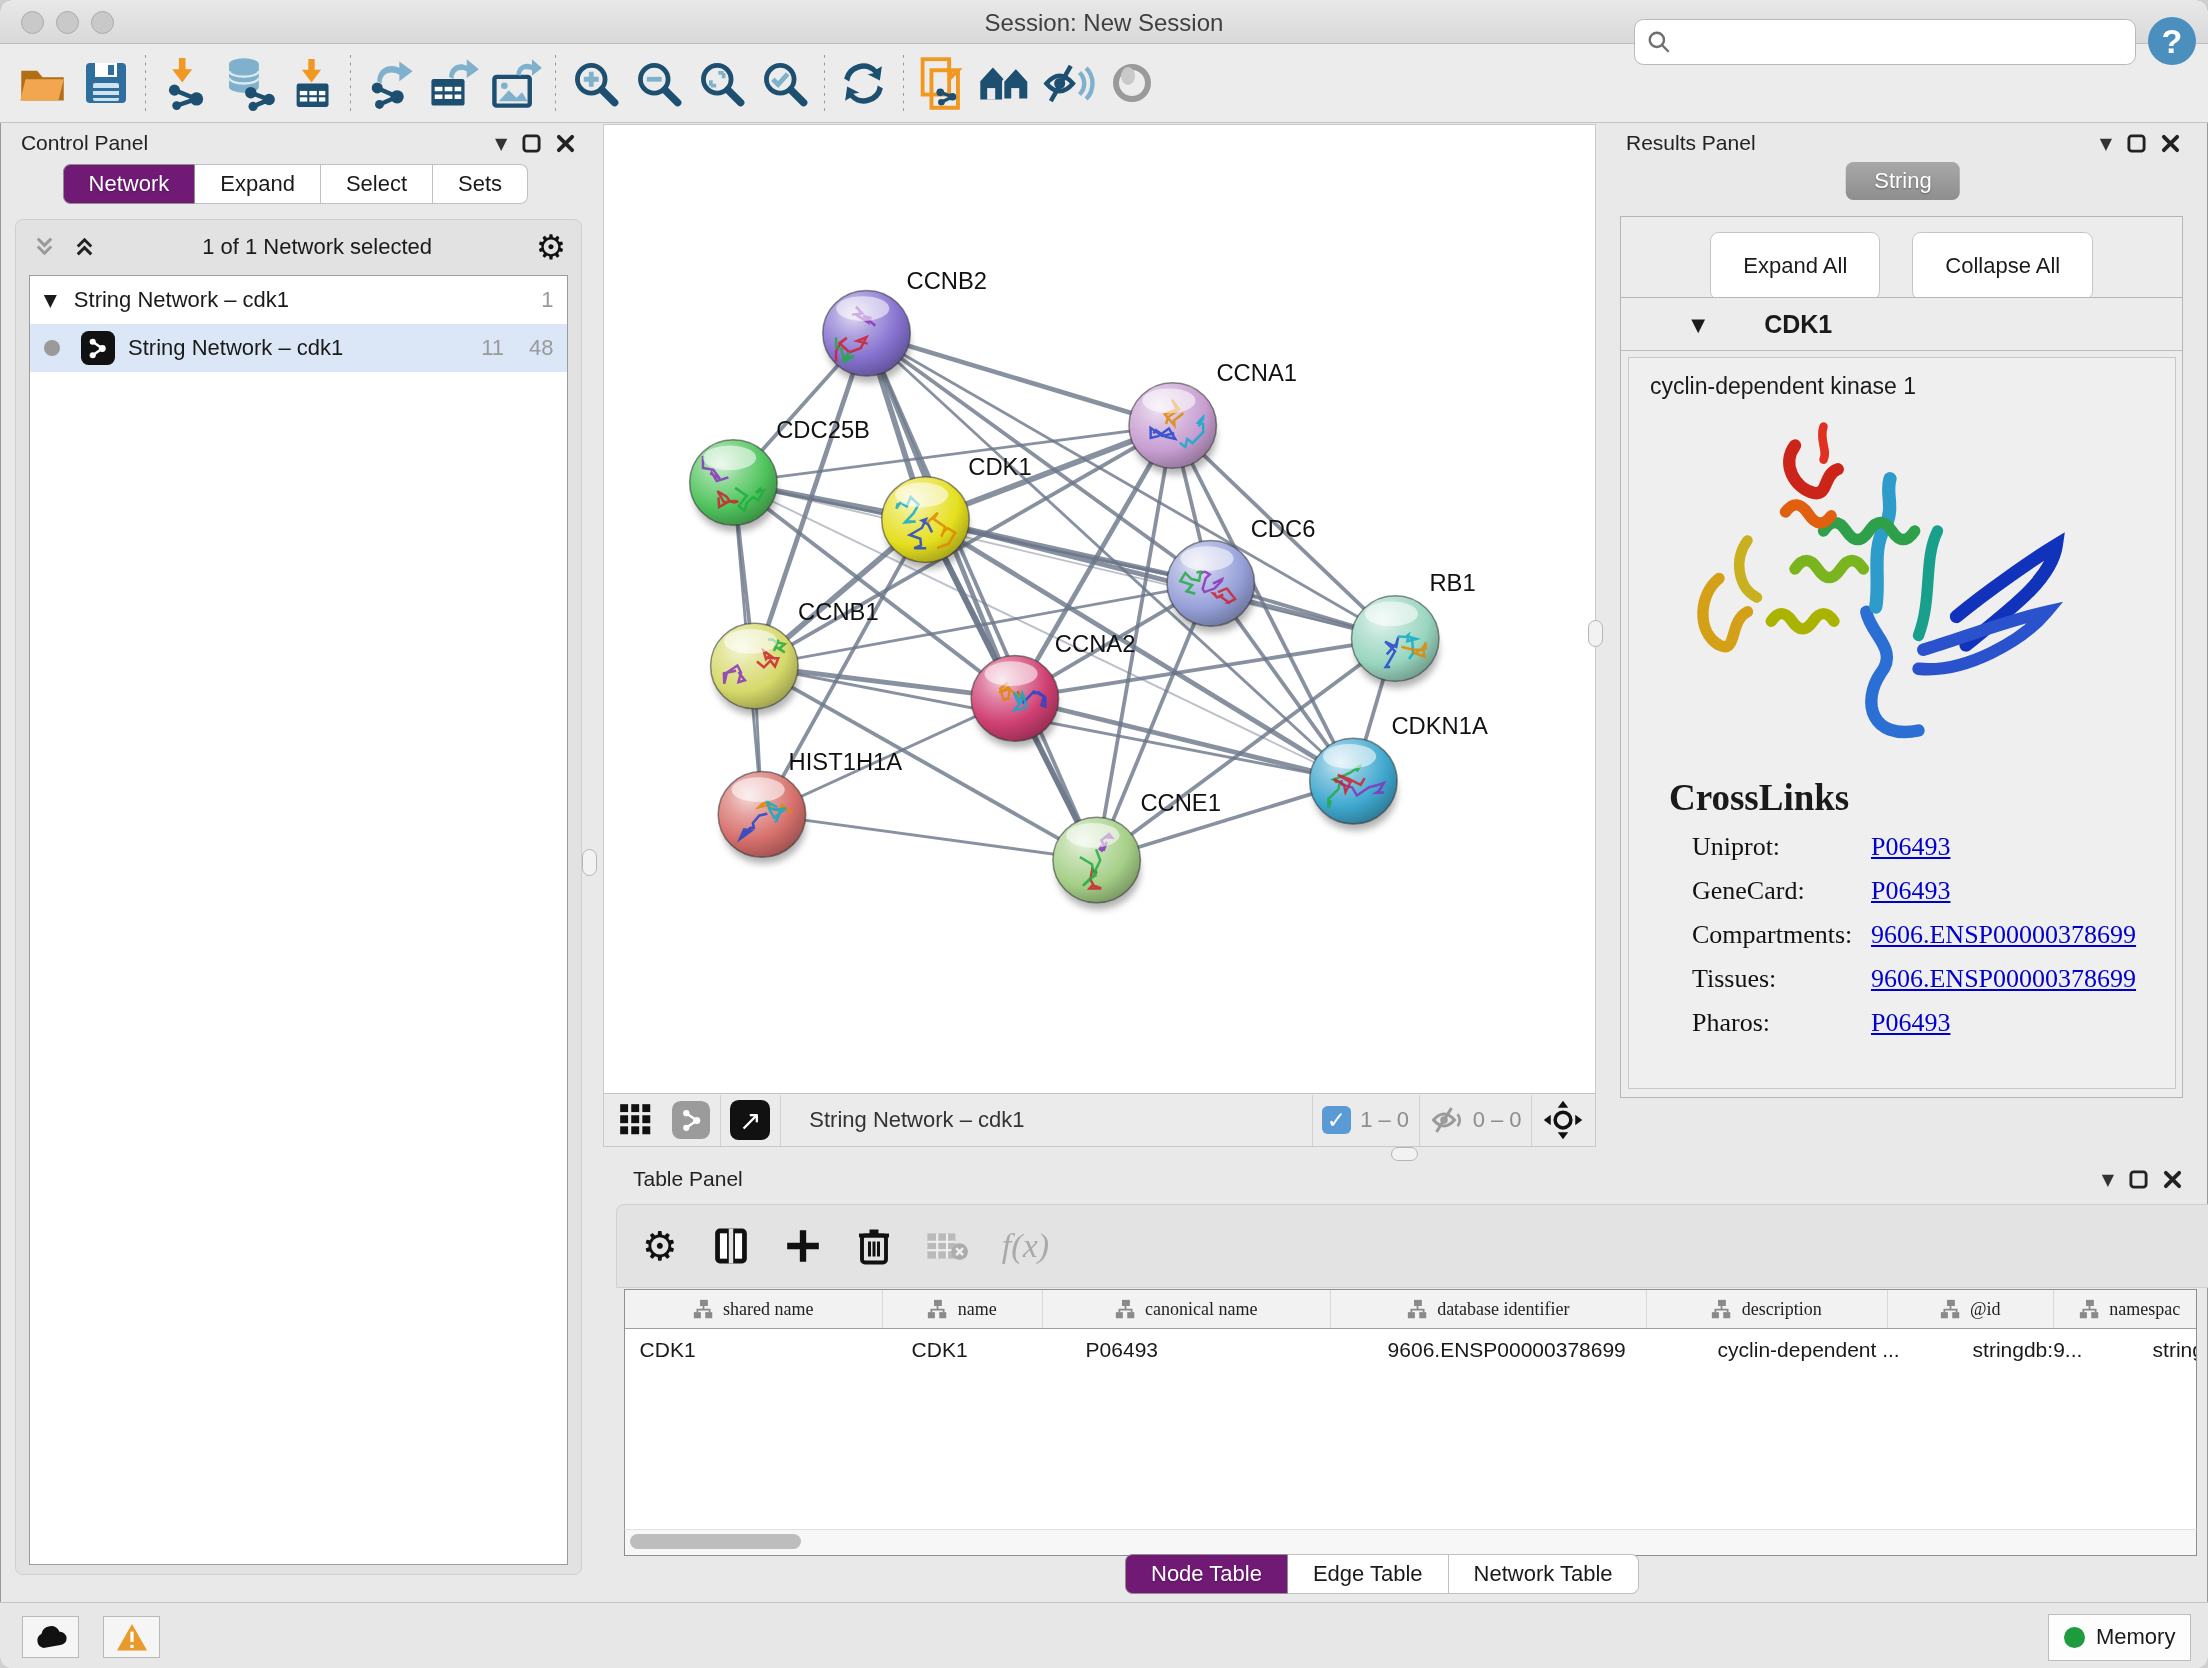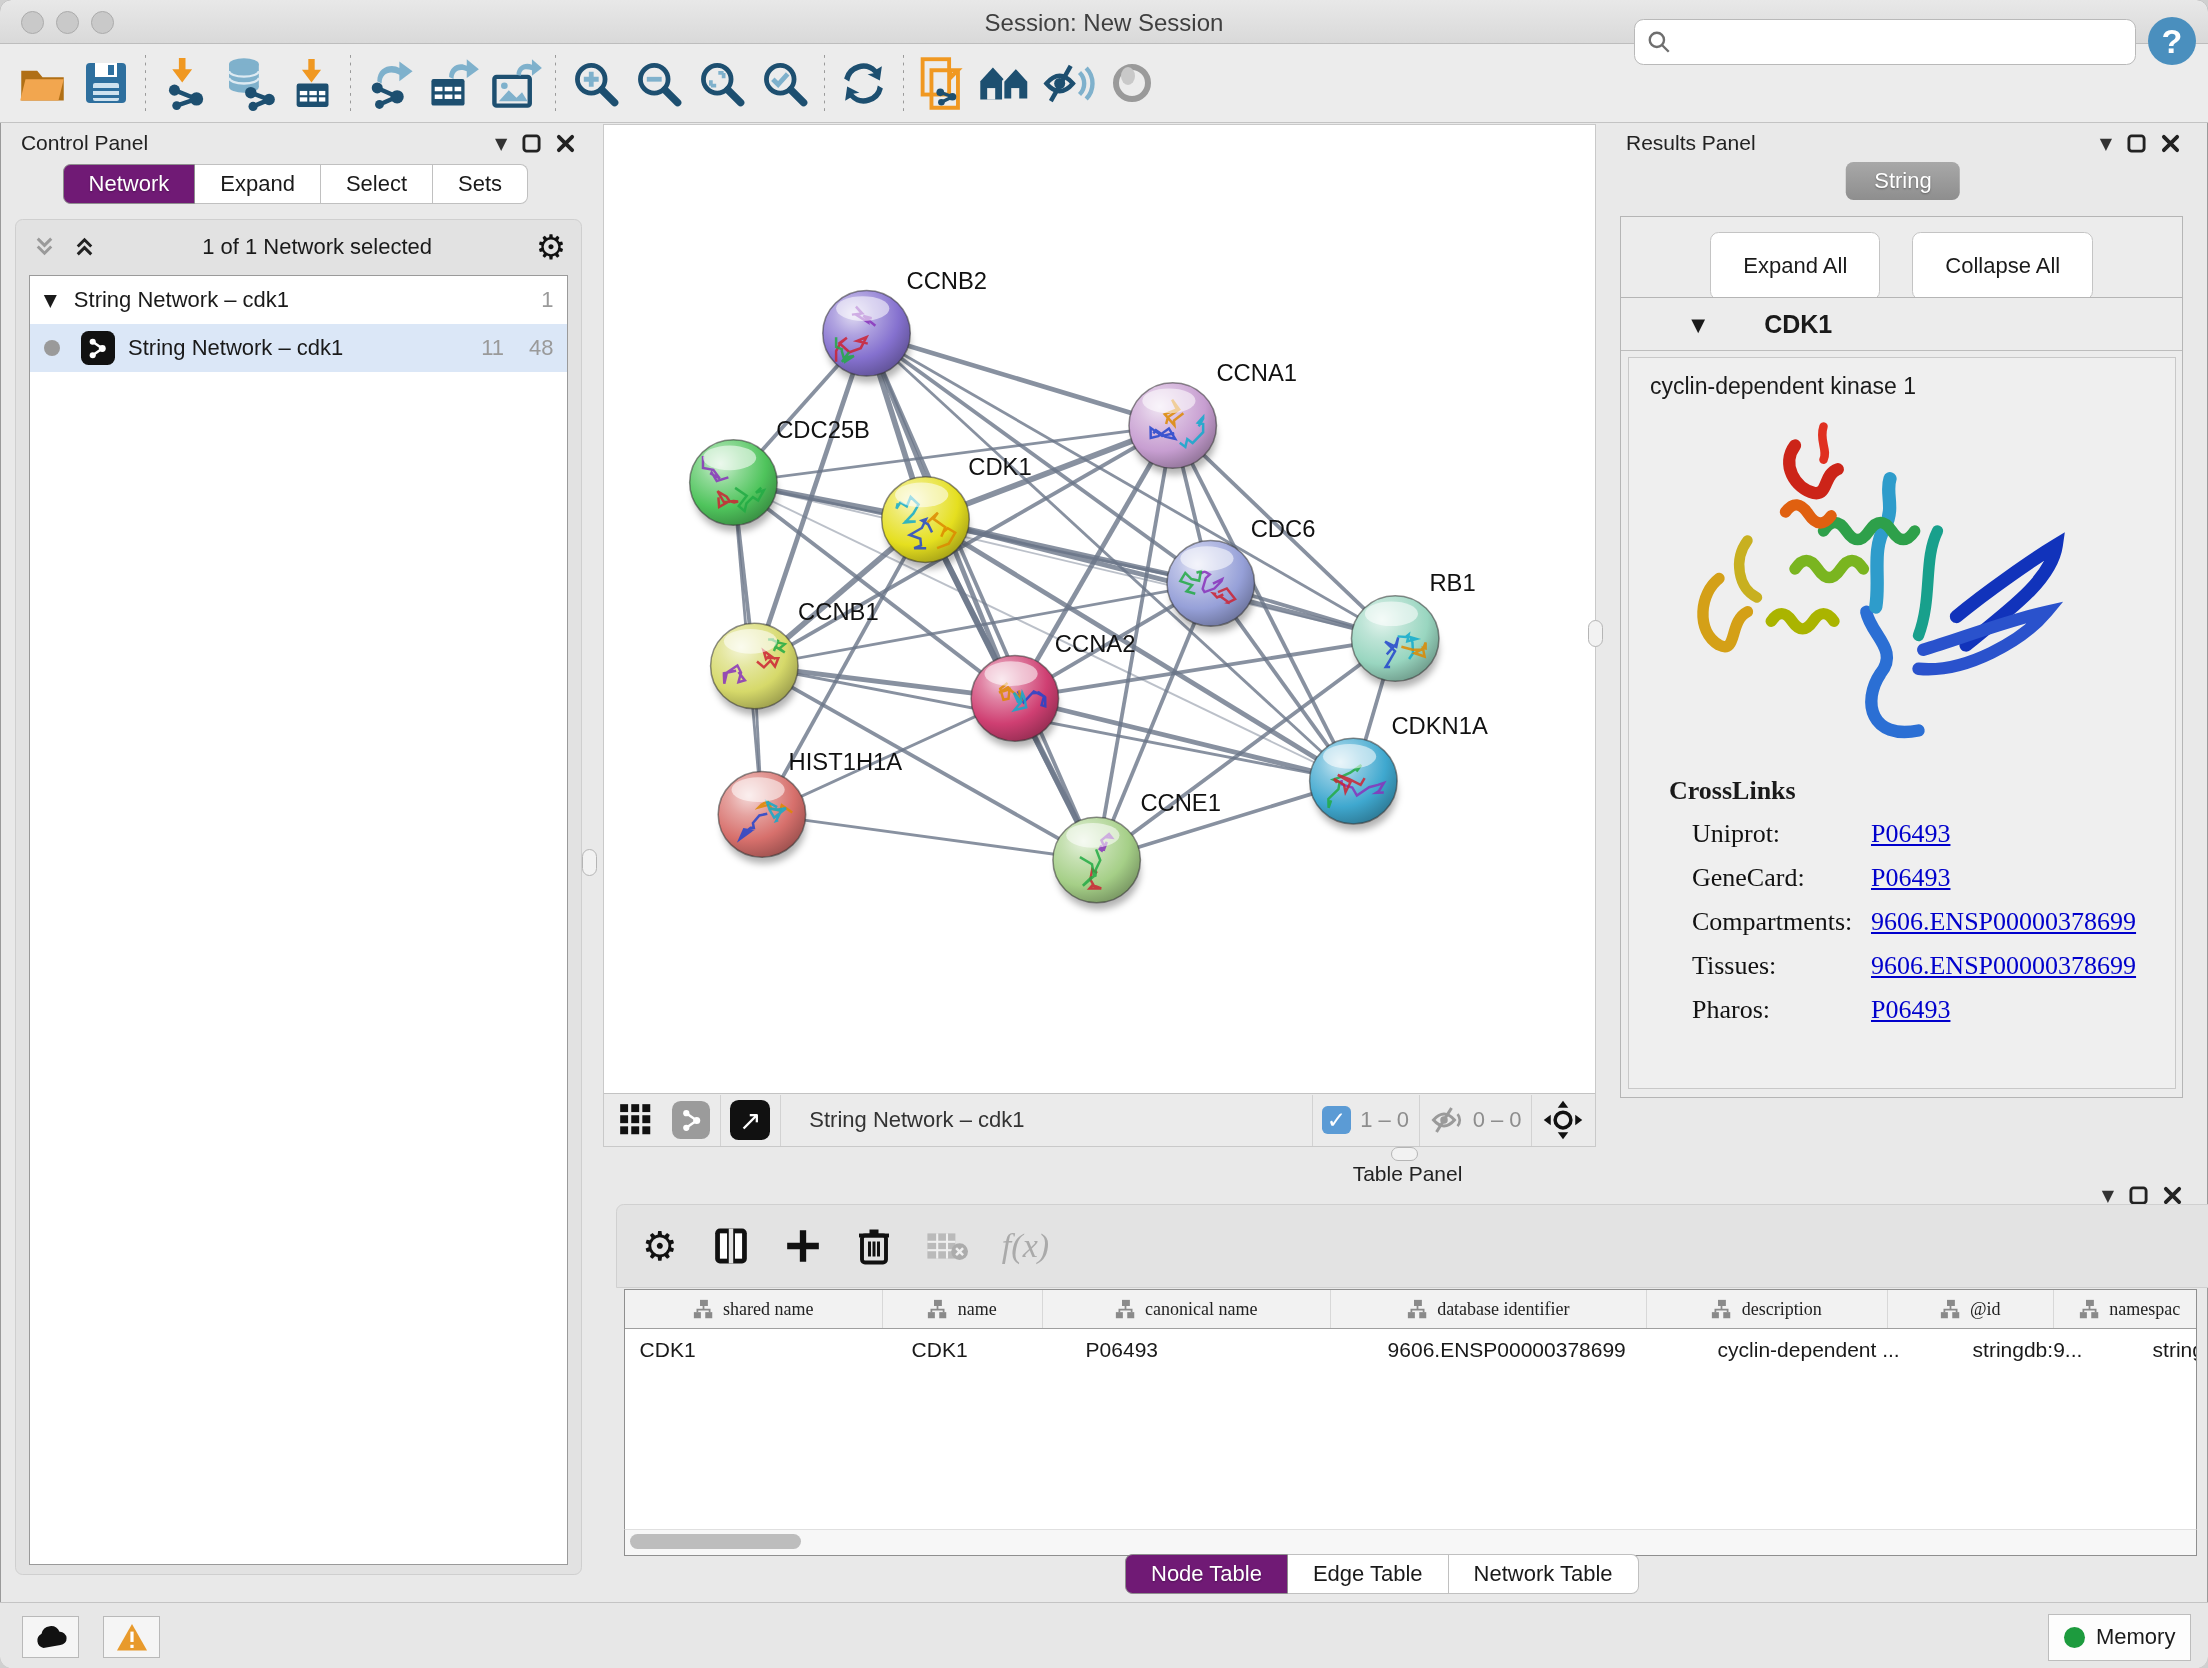--- a/index.html
+++ b/index.html
@@ -79,7 +79,7 @@
   .rp-entry-body{position:absolute;left:6.7px;top:59px;right:6.7px;bottom:7.6px;background:#efefef;
     border:1px solid #c8c8c8;overflow:hidden;}
   .rp-desc{font-size:23px;margin:15px 0 0 21px;}
-  .xl-head{font-family:"Liberation Serif",serif;font-weight:bold;font-size:26px;margin:17px 0 5.7px 40px;}
+  .xl-head{font-family:"Liberation Serif",serif;font-weight:bold;font-size:37px;margin:17px 0 5.7px 40px;}
   .xl-row{display:flex;font-family:"Liberation Serif",serif;font-size:26px;height:44px;align-items:center;}
   .xl-row .xl-label{margin-left:63px;width:179px;color:#111;}
   .xl-row .xl-link{color:#0000cc;text-decoration:underline;}

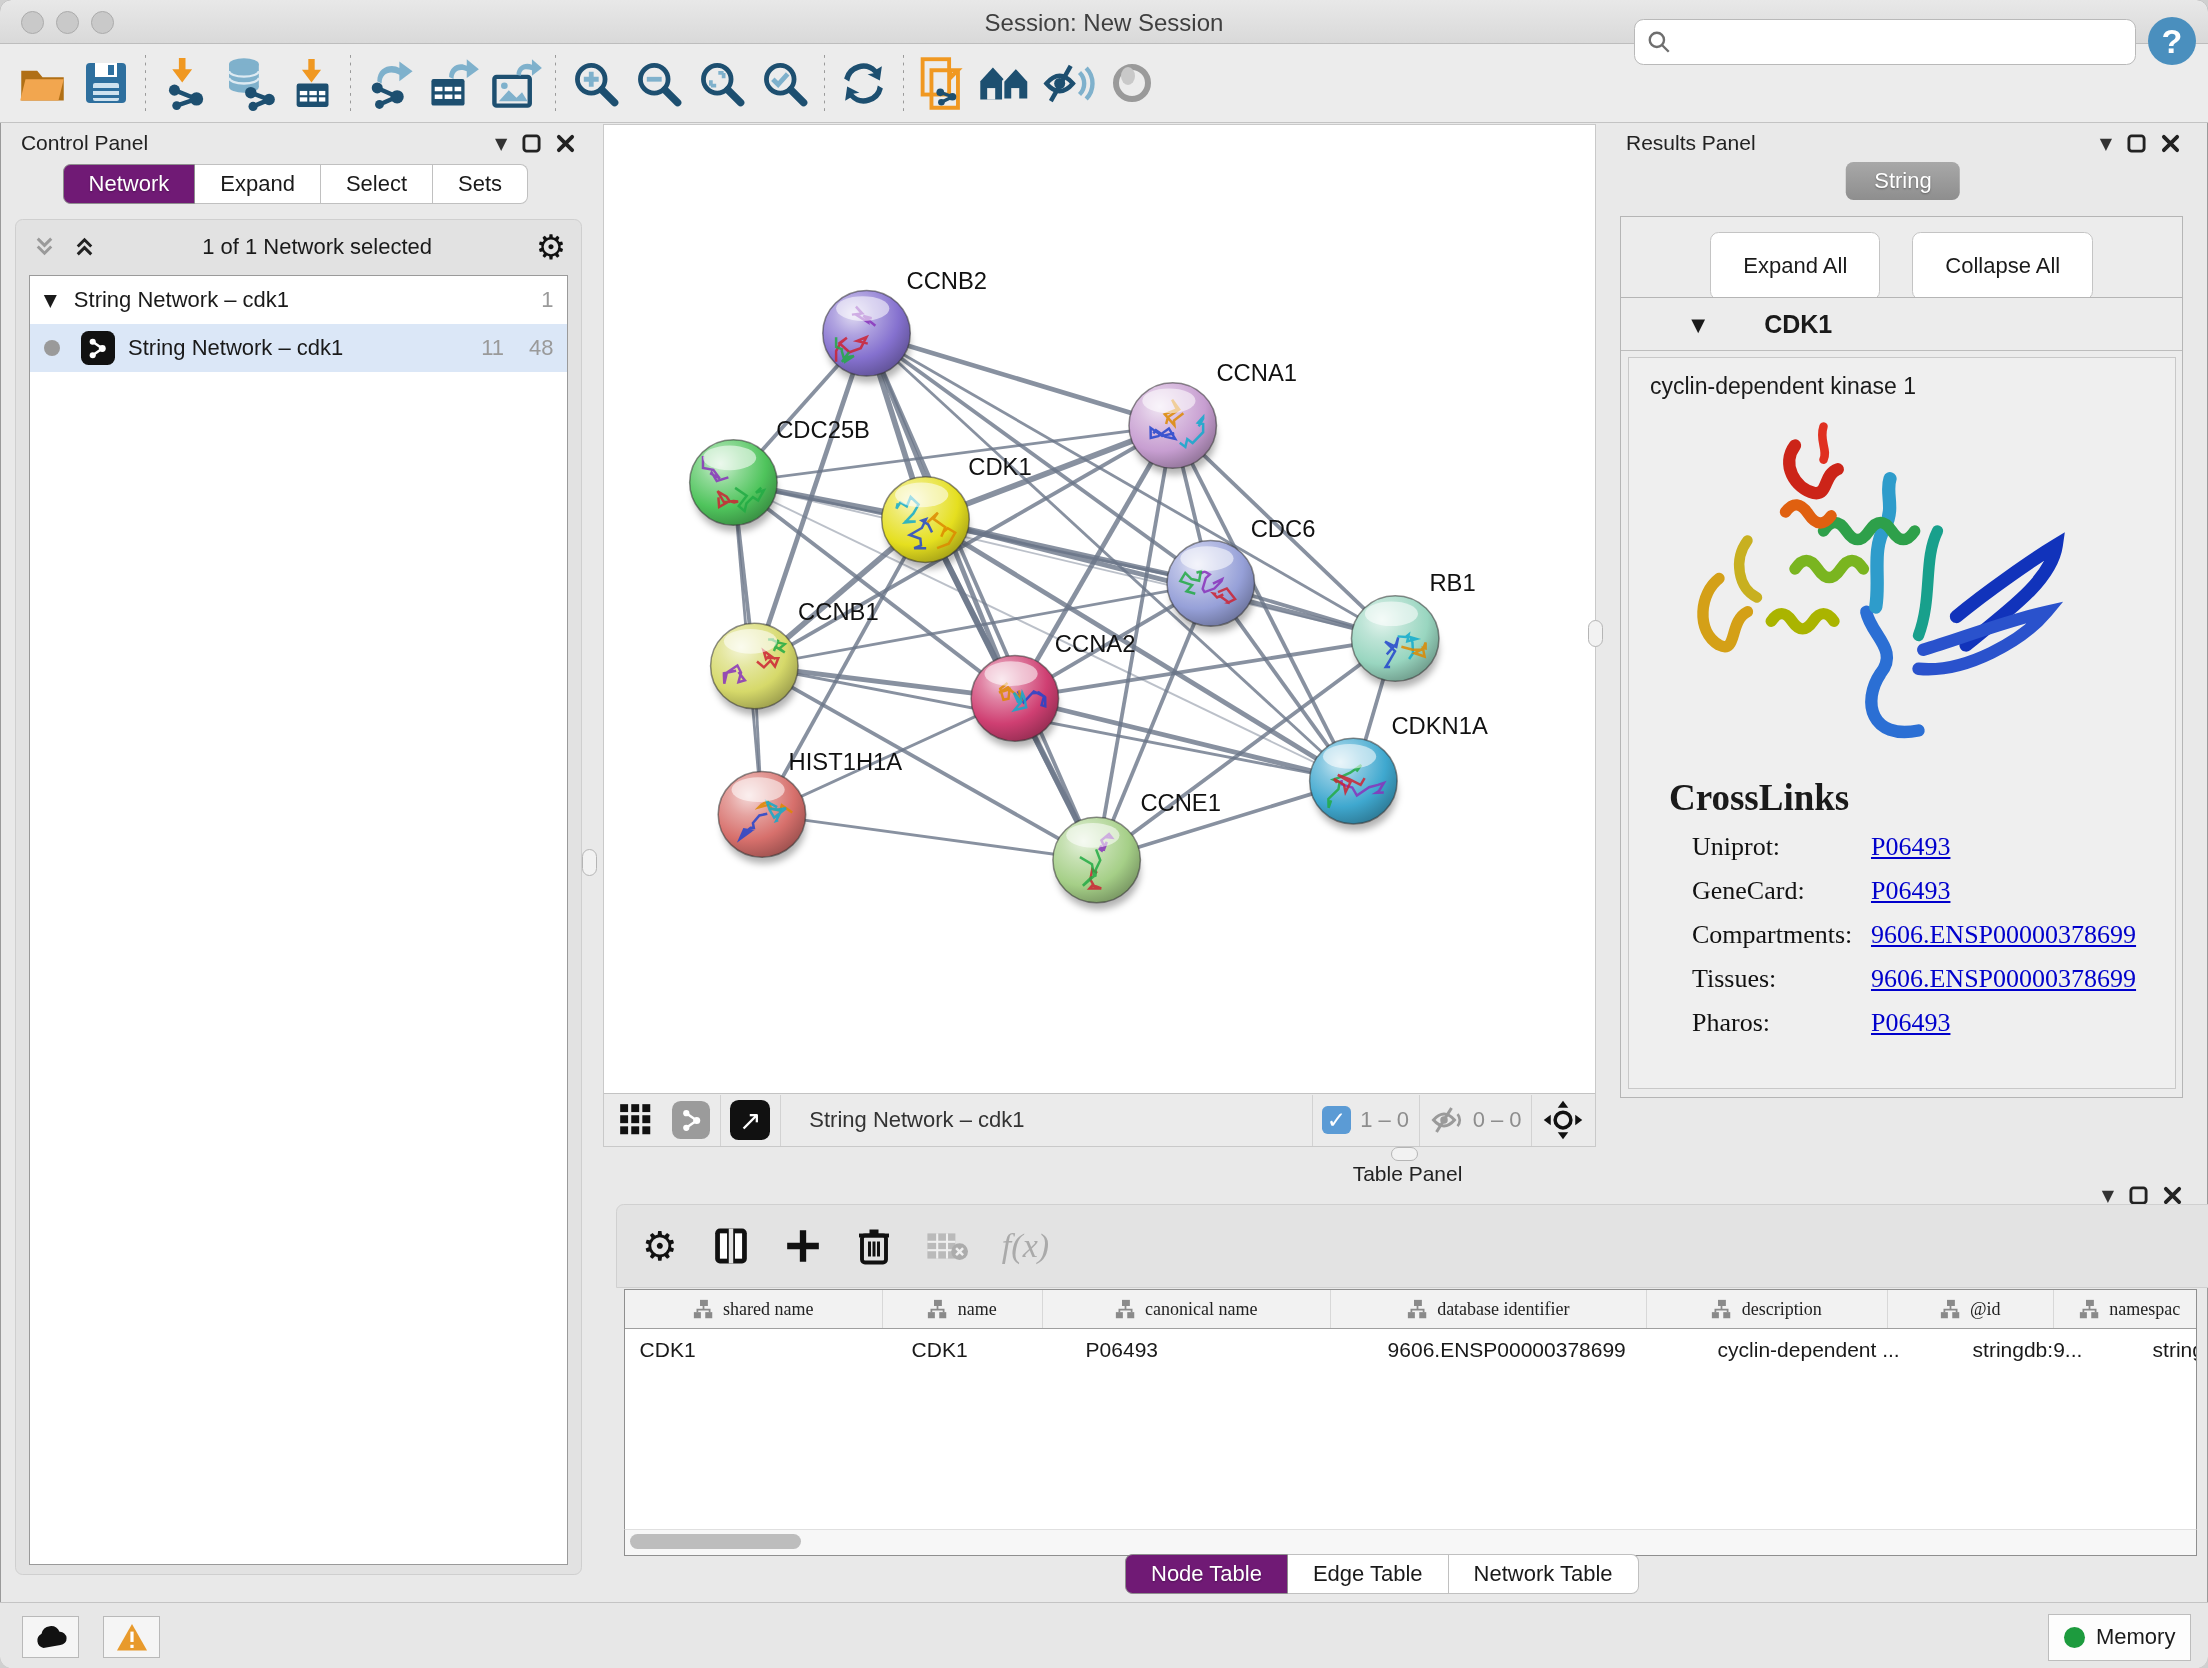--- a/index.html
+++ b/index.html
@@ -716,7 +716,7 @@
   </div>
 
   <div class="table-panel">
-    <div class="panel-h" style="padding:0 17px;flex-direction:column;">
+    <div class="panel-h" style="padding:0 17px;">
       <span class="ph-title">Table Panel</span>
       <span class="ph-icons">
         <span class="caret sym">▼</span>

